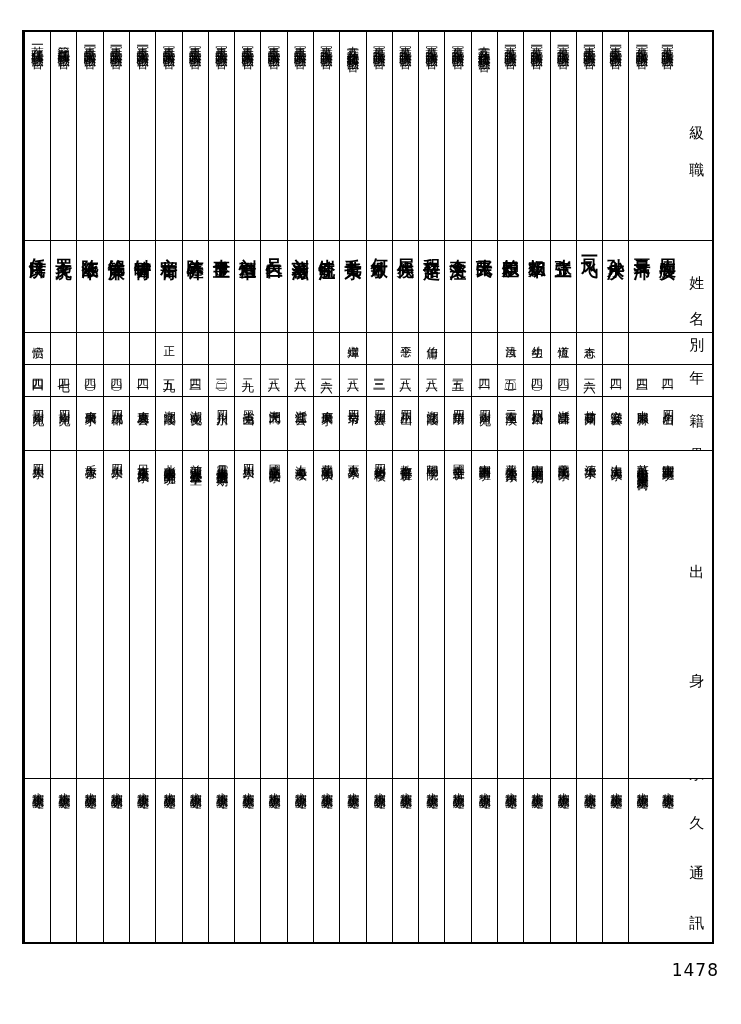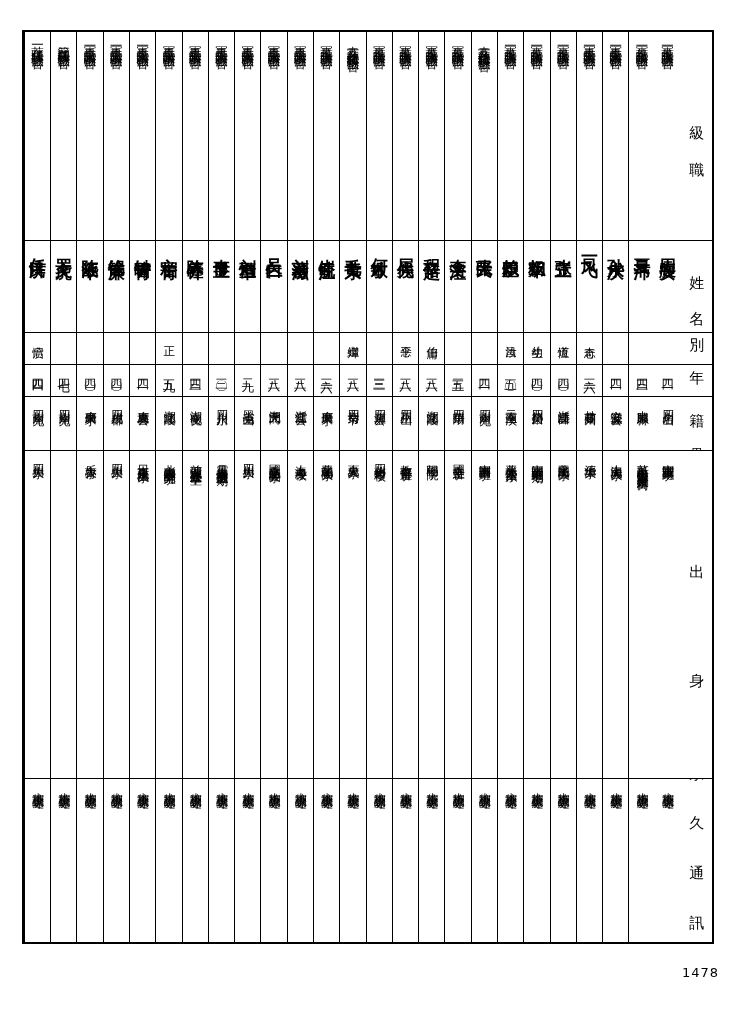--- a/index.html
+++ b/index.html
@@ -106,7 +106,7 @@
     position: absolute;
     right: 22px;
     bottom: 44px;
-    font-size: 13px;
+    font-size: 17px;
     font-family: "DejaVu Sans", sans-serif;
     letter-spacing: 1px;
   }

